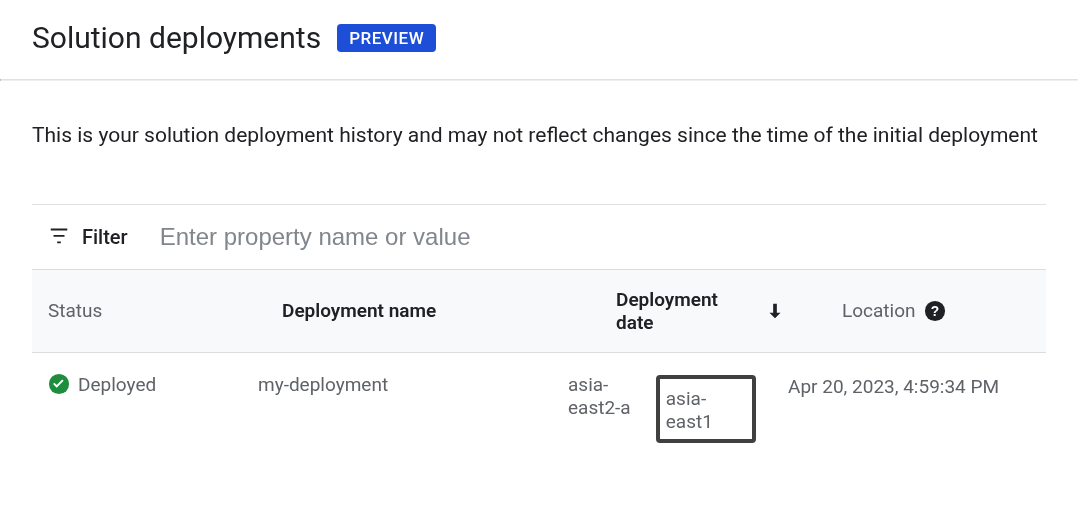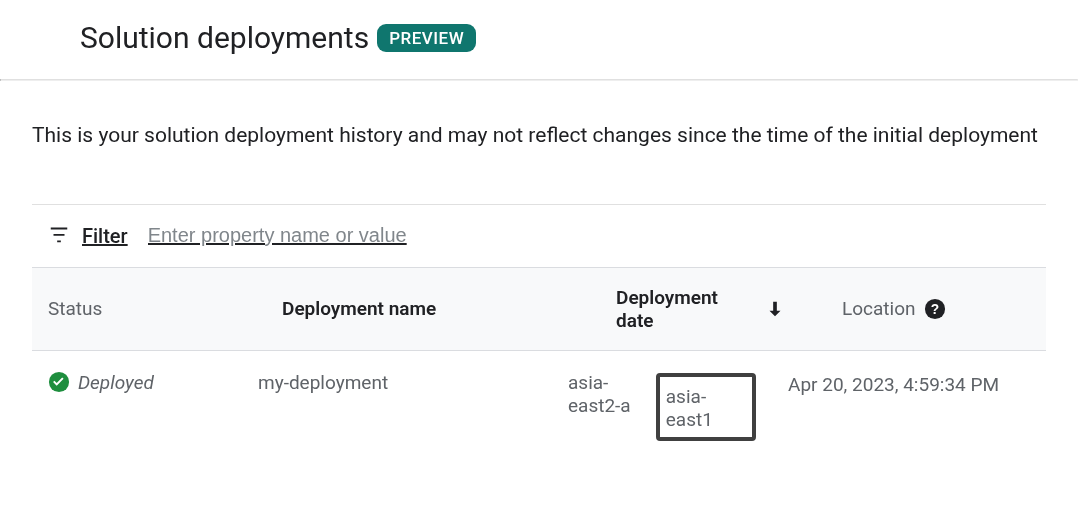--- a/index.html
+++ b/index.html
@@ -17,8 +17,7 @@
       padding: 20px 32px 24px 32px;
       display: flex;
       align-items: center;
-      gap: 8px;
-      margin-left: 48px;
+      gap: 16px;
     }
     .page-title {
       font-size: 30px;

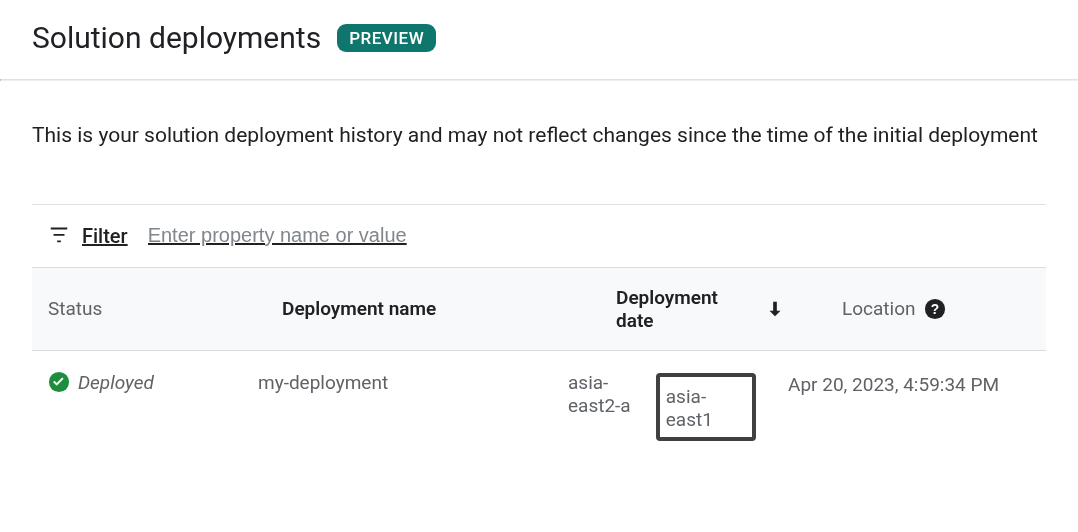--- a/index.html
+++ b/index.html
@@ -25,12 +25,12 @@
       color: #202124;
     }
     .preview-badge {
-      background: #0f766e;
+      background: #1d4ed8;
       color: #fff;
       font-size: 17px;
       font-weight: 500;
       padding: 4px 12px;
-      border-radius: 9px;
+      border-radius: 4px;
       letter-spacing: 0.5px;
     }
     .divider {

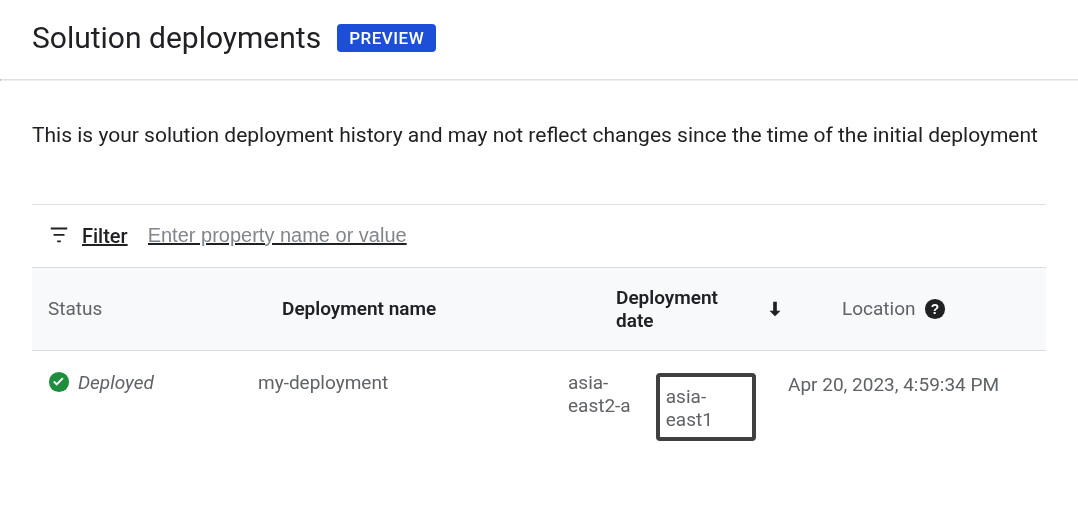--- a/index.html
+++ b/index.html
@@ -53,8 +53,6 @@
       display: flex;
       align-items: center;
       padding: 18px 16px;
-      gap: 20px;
-      text-decoration: underline;
     }
     .filter-icon-wrap {
       display: flex;

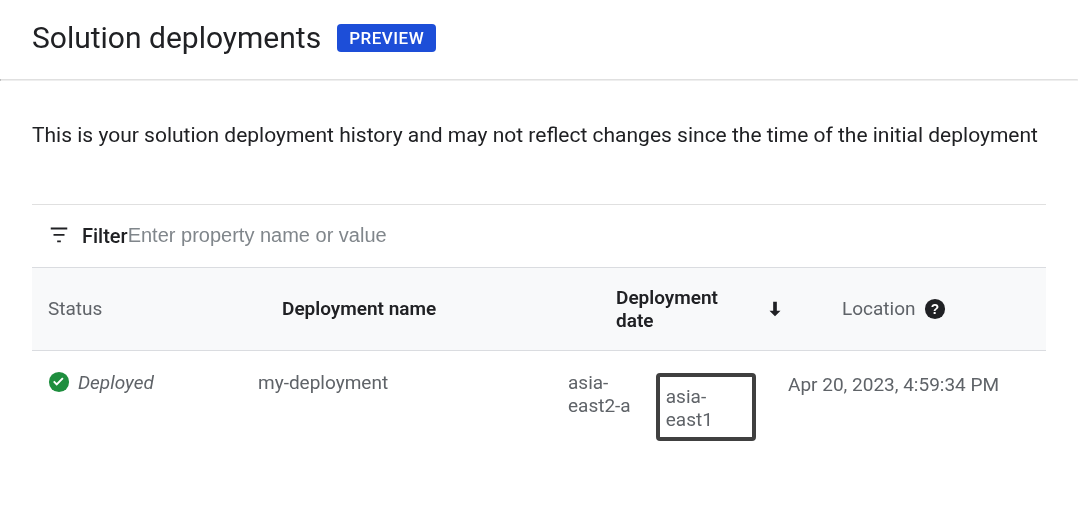--- a/index.html
+++ b/index.html
@@ -67,10 +67,11 @@
     .filter-input {
       border: none;
       outline: none;
-      font-size: 20px;
+      font-size: 24px;
       color: #5f6368;
       flex: 1;
       background: transparent;
+      margin-left: 32px;
     }
     .filter-input::placeholder {
       color: #80868b;

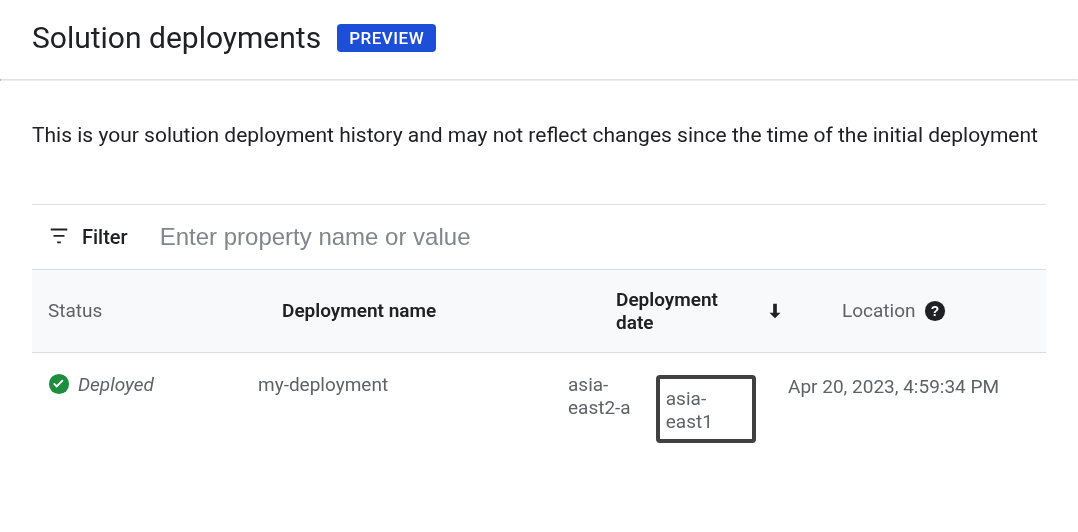--- a/index.html
+++ b/index.html
@@ -118,7 +118,6 @@
       display: flex;
       align-items: center;
       gap: 8px;
-      font-style: italic;
     }
     .check-icon {
       width: 22px;

